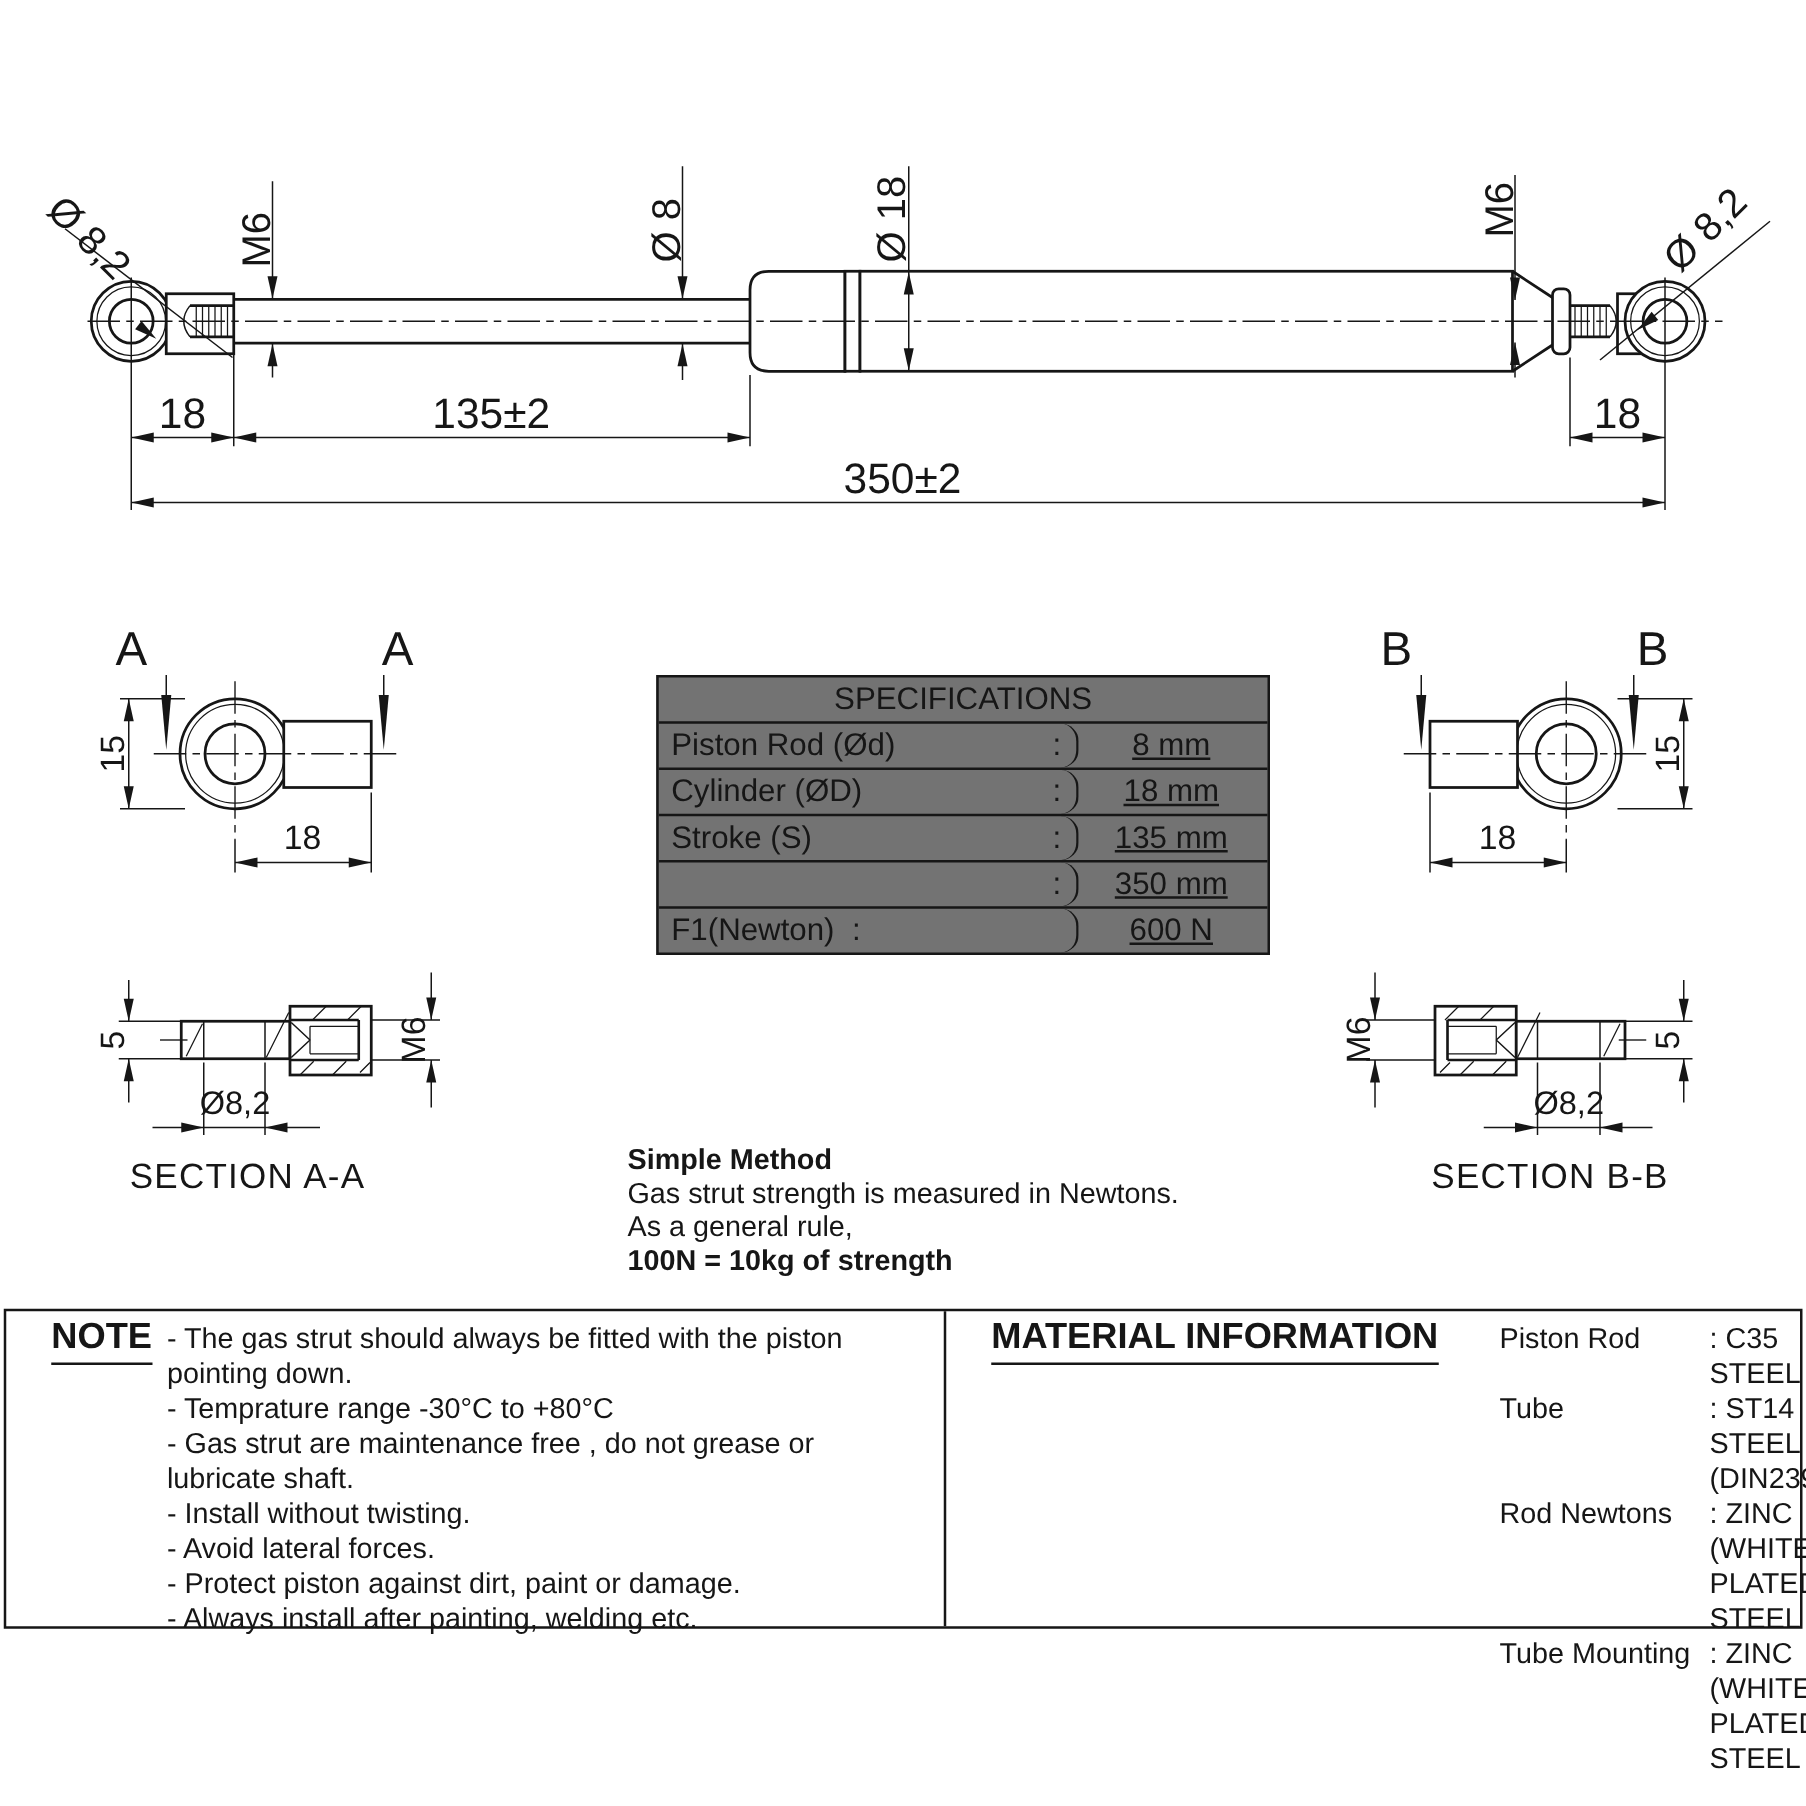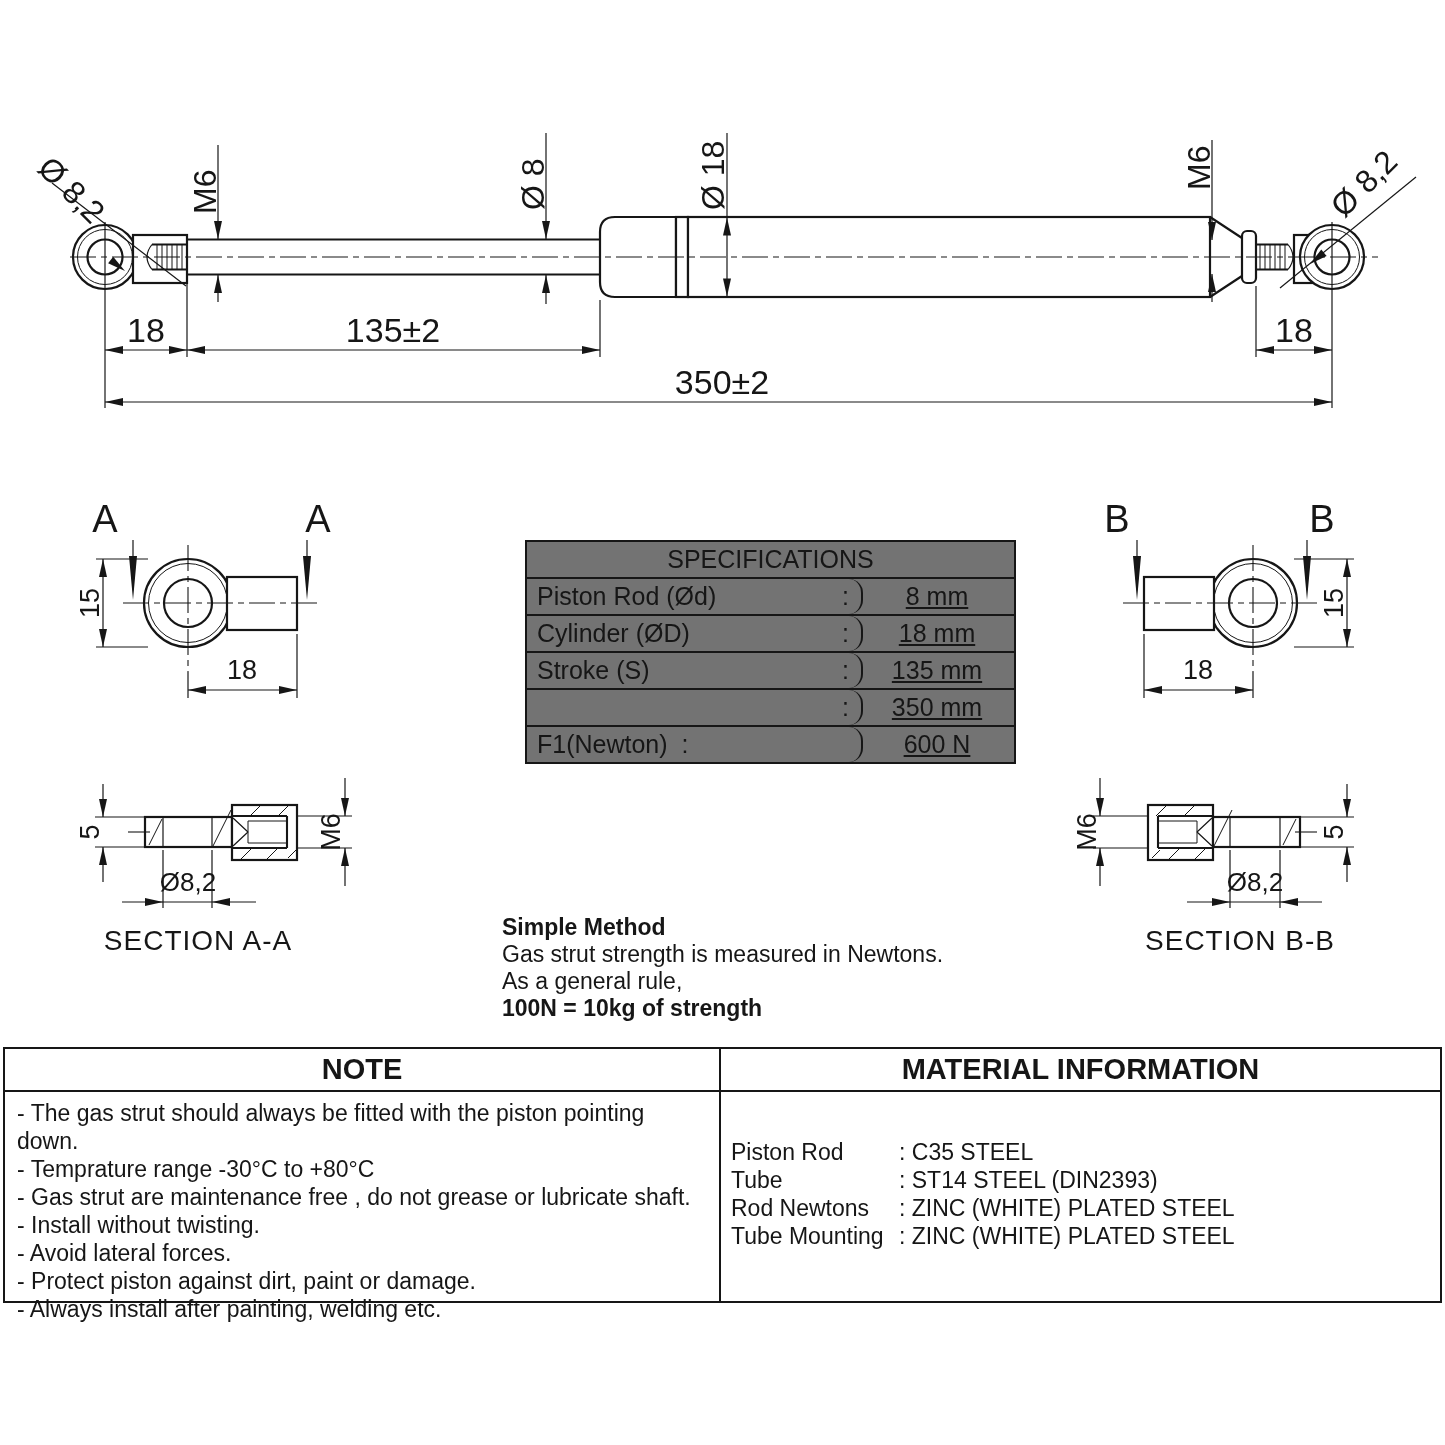--- a/index.html
+++ b/index.html
@@ -42,7 +42,7 @@
   .bottom-table{position:absolute;left:3px;top:1047px;width:1439px;height:256px;
                 border:2px solid #161616;display:flex;font-size:23px;background:#fff;
                 box-sizing:border-box;}
-  .bt-col{display:flex;flex-direction:column;box-sizing:border-box;}
+  .bt-col{display:flex;flex-direction:row;box-sizing:border-box;margin-left:36px;}
   .bt-note{width:716px;border-right:2px solid #161616;}
   .bt-mat{flex:1;gap:39px;}
   .bt-header{height:41px;line-height:41px;text-align:center;font-weight:bold;

